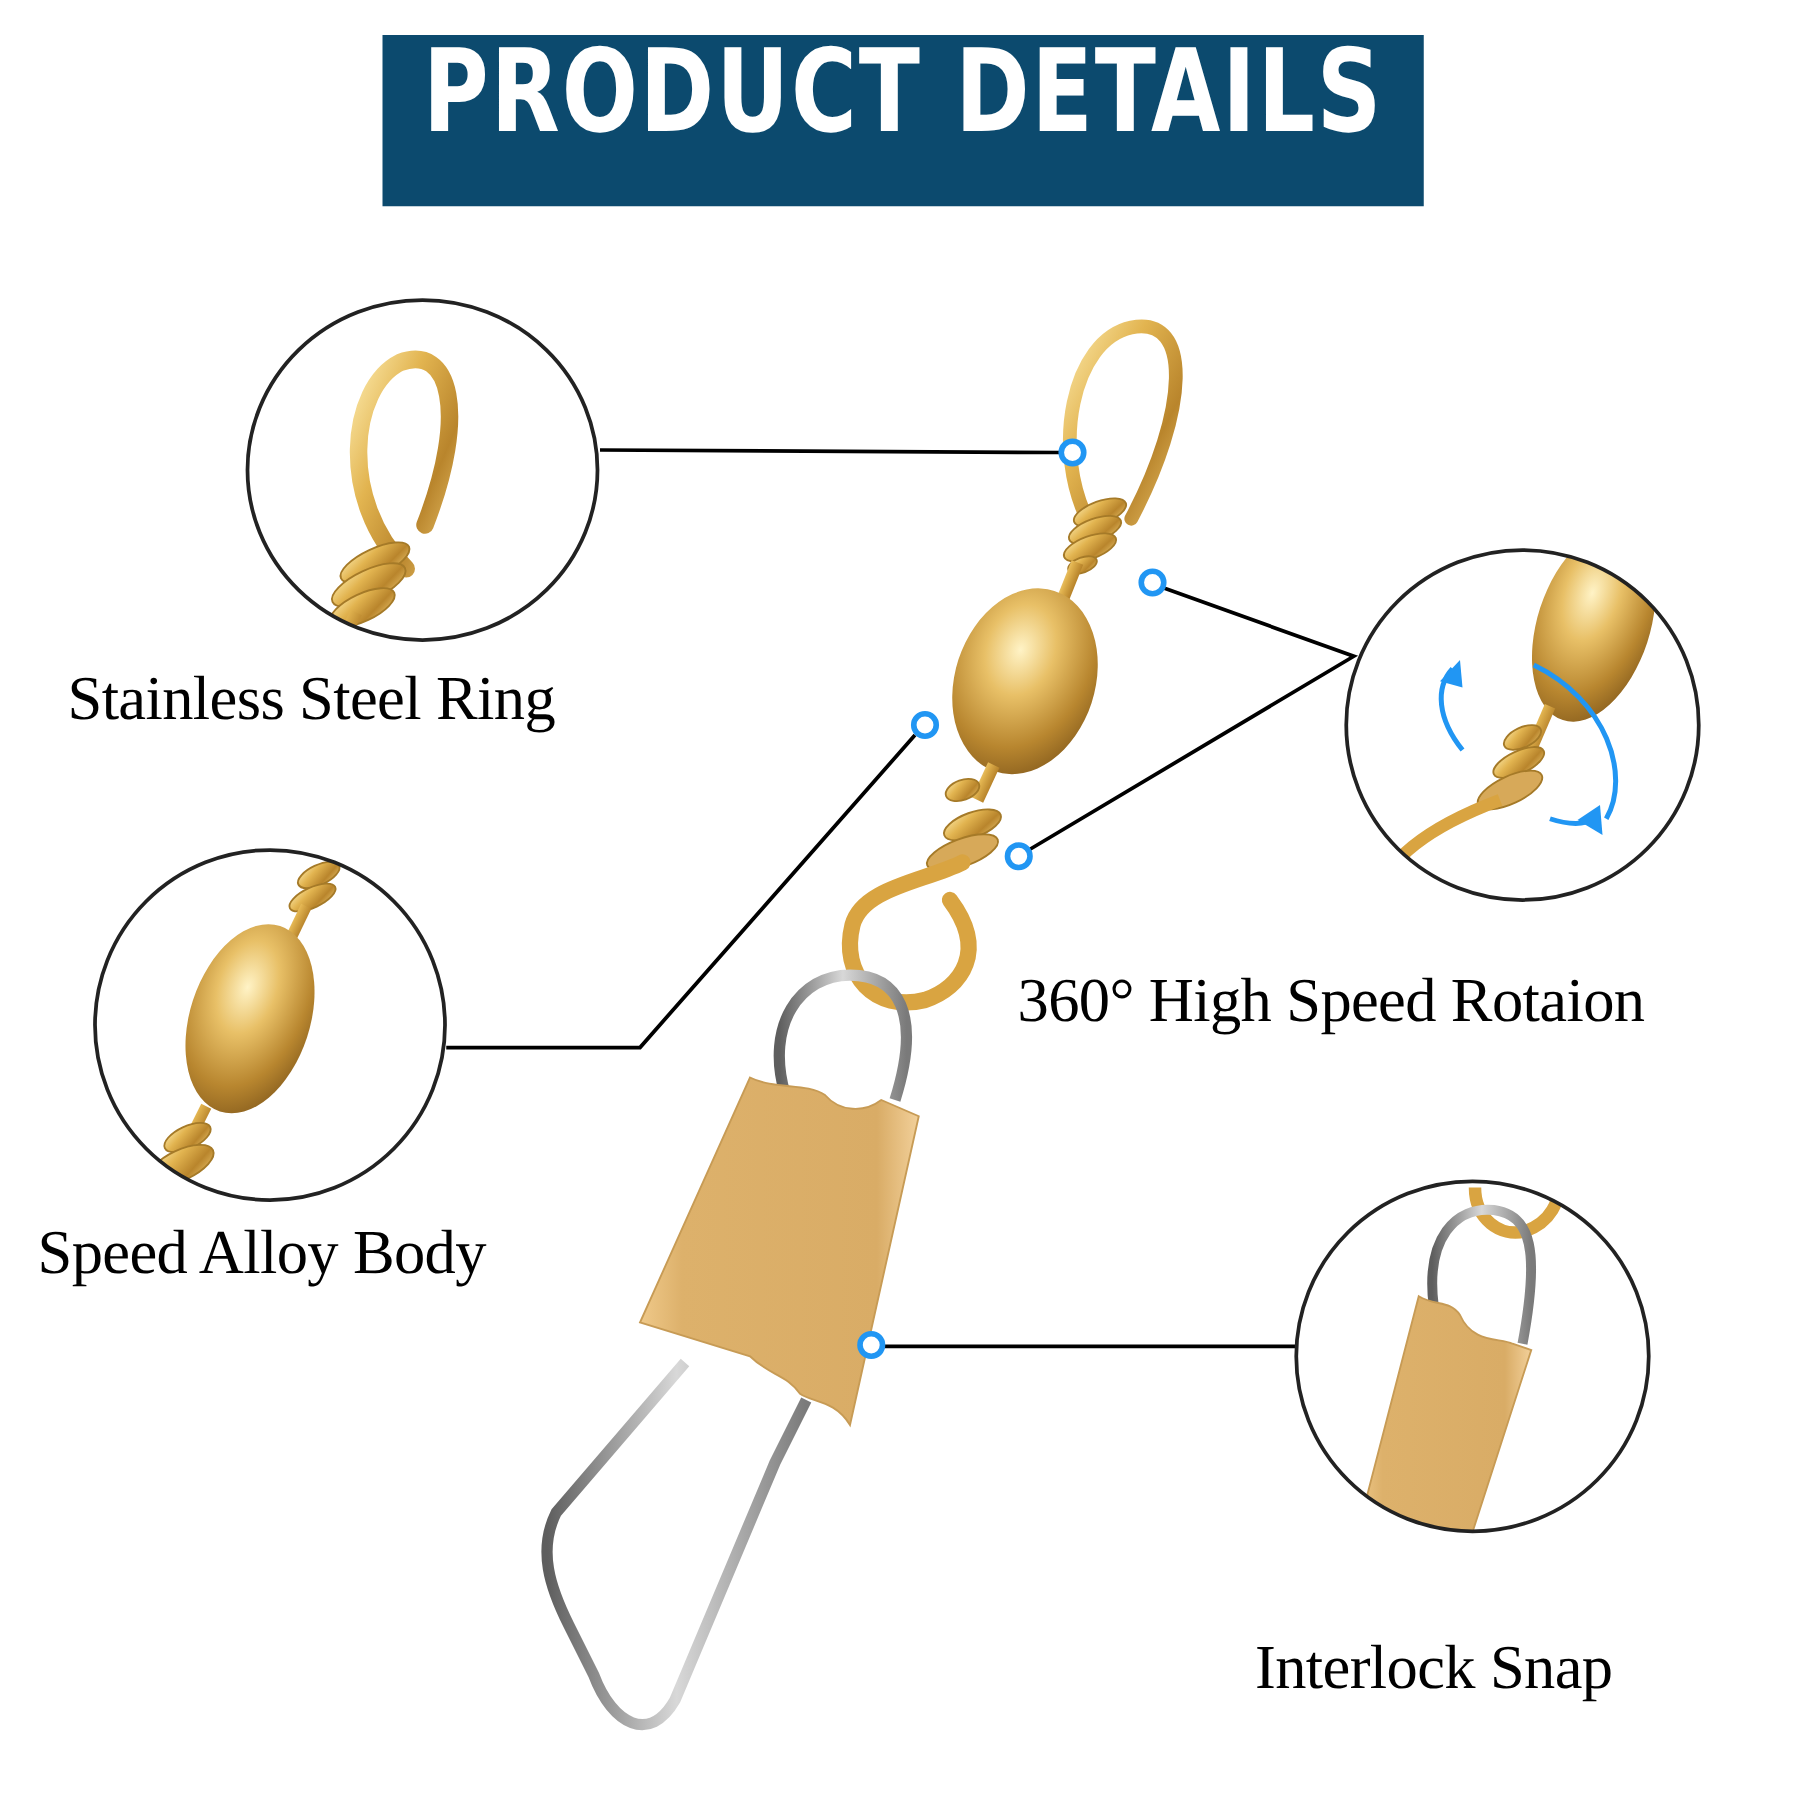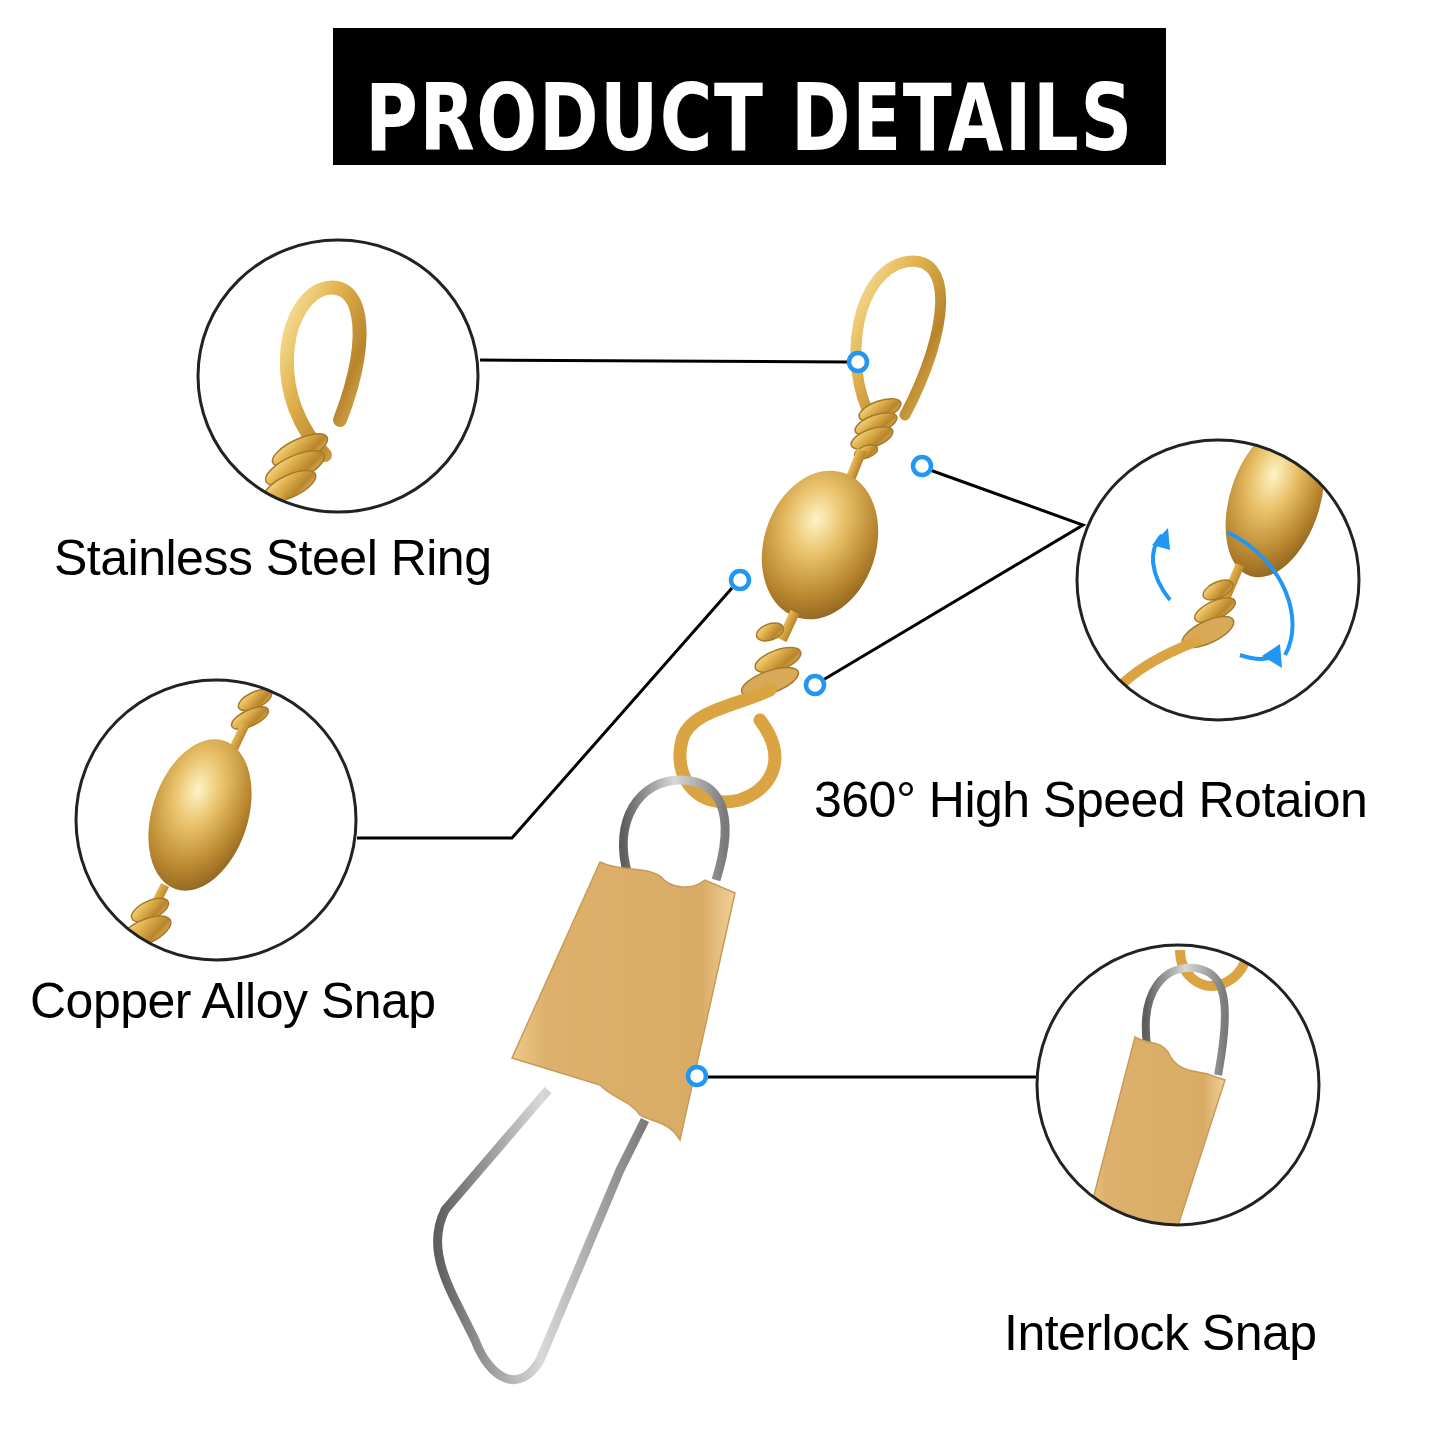--- a/index.html
+++ b/index.html
@@ -6,7 +6,7 @@
   body { width:1445px; height:1445px; position:relative; overflow:hidden;
          font-family:"Liberation Sans", "DejaVu Sans", sans-serif; }
   .banner { position:absolute; left:306px; top:28px; width:833px; height:137px;
-            background:#000000; display:flex; align-items:flex-end; justify-content:center;margin-left:27px; }
+            background:#0c4a6e; display:flex; align-items:flex-start; justify-content:center; }
   .banner-title { color:#ffffff; font-family:"DejaVu Sans", "Liberation Sans", sans-serif;
                   font-weight:bold; font-size:92px; letter-spacing:2px;
                   transform:scaleX(0.78); white-space:nowrap; line-height:1; }

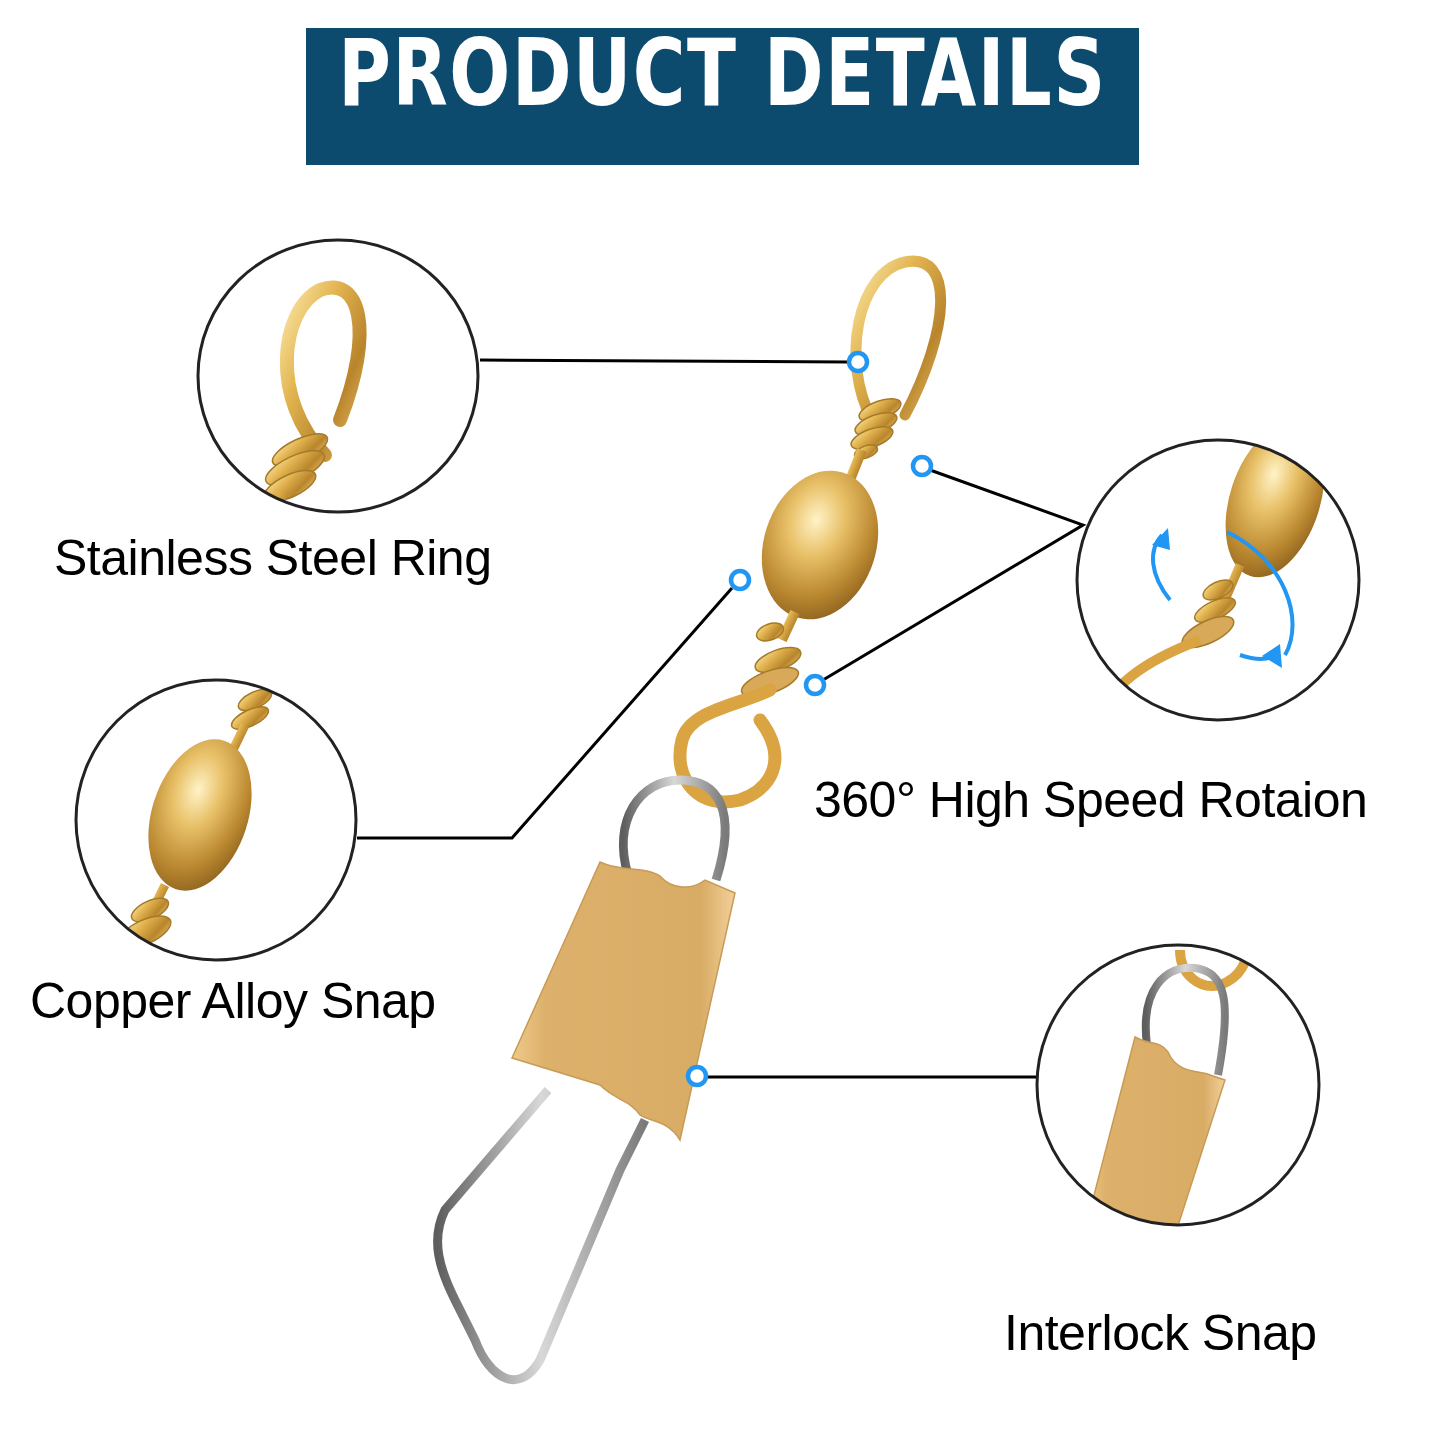--- a/index.html
+++ b/index.html
@@ -11,7 +11,7 @@
                   font-weight:bold; font-size:92px; letter-spacing:2px;
                   transform:scaleX(0.78); white-space:nowrap; line-height:1; }
   .stage { position:absolute; left:0; top:0; width:1445px; height:1445px; }
-  .label { position:absolute; color:#000000; font-family:Liberation Sans, sans-serif;
+  .label { position:absolute; color:#000000; font-family:Liberation Serif, serif;
            font-size:50px; line-height:1; white-space:nowrap; letter-spacing:-0.5px; }
   .lbl-ring   { left:54px;  top:533px; }
   .lbl-body   { left:30px;  top:976px; }

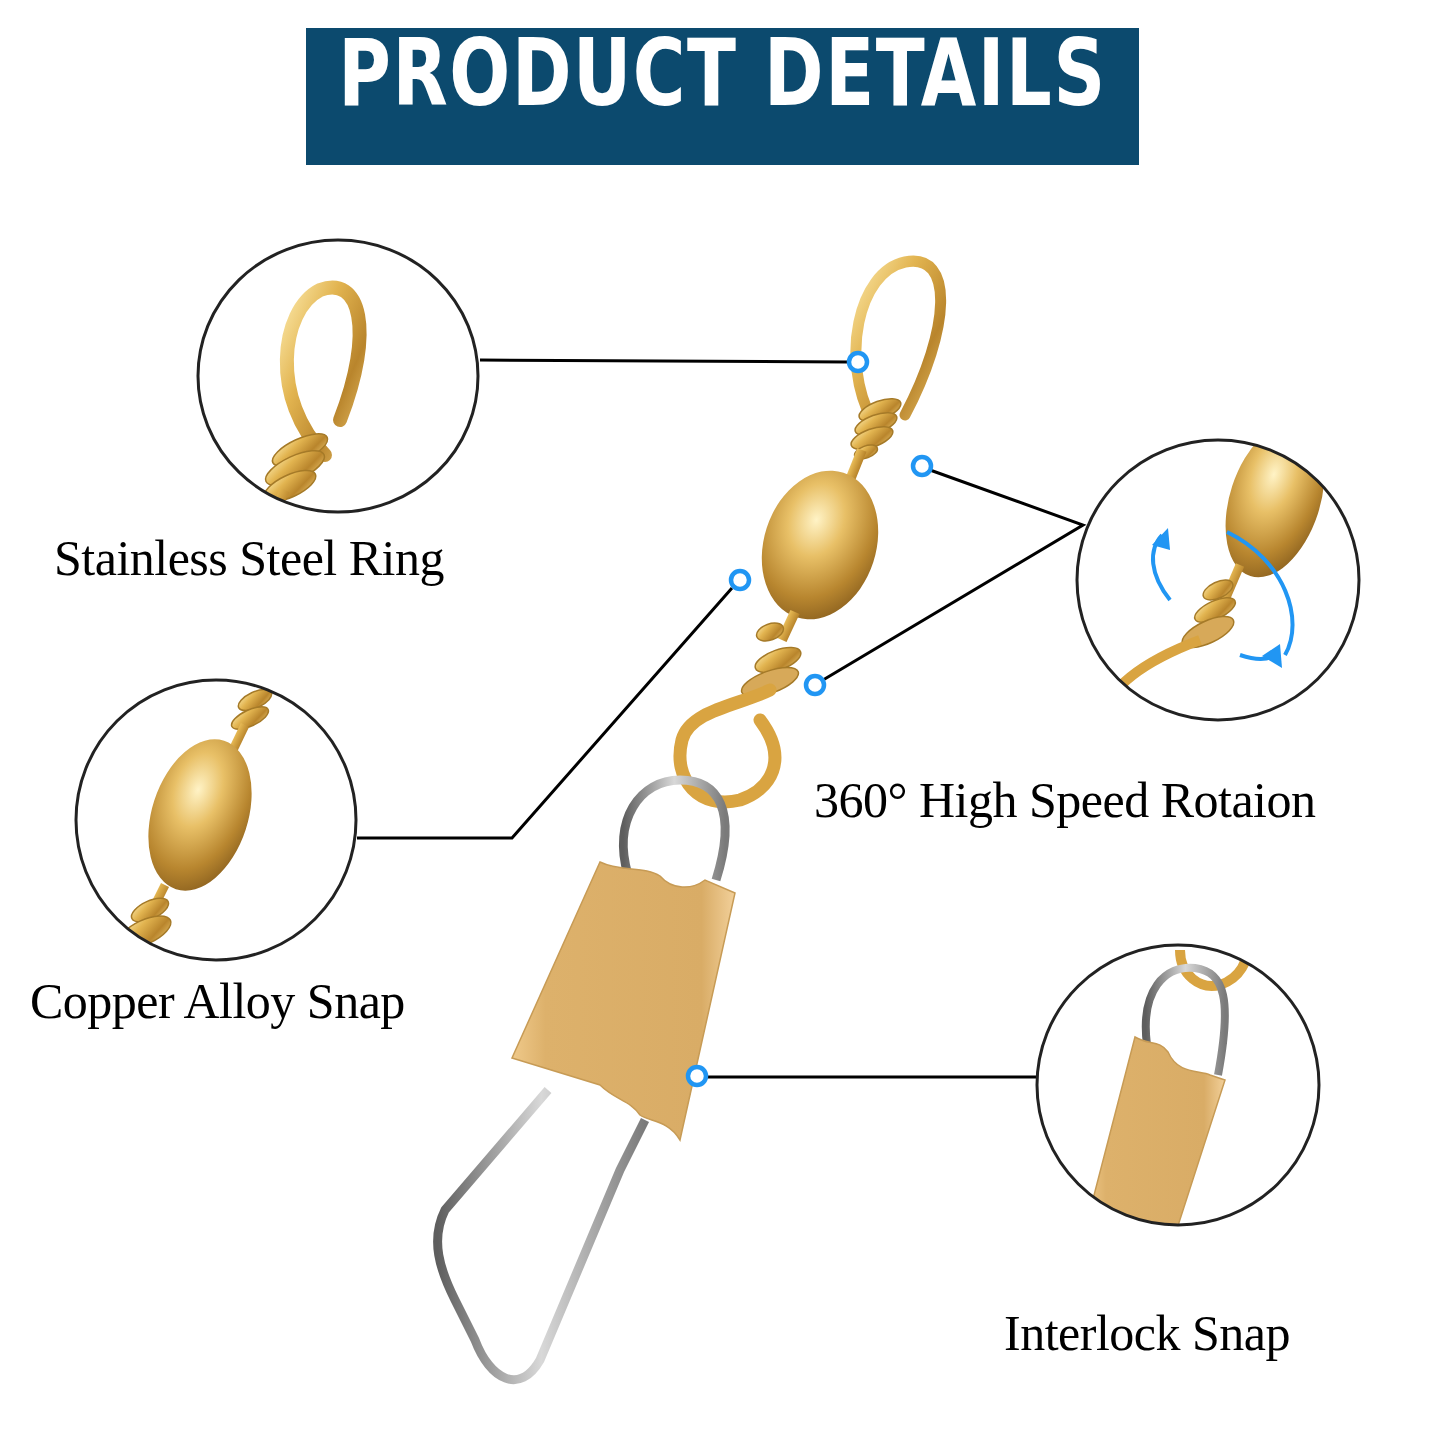--- a/index.html
+++ b/index.html
@@ -171,7 +171,7 @@
 </svg>
 
 <div class="label lbl-ring">Stainless Steel Ring</div>
-<div class="label lbl-body">Copper Alloy Snap</div>
+<div class="label lbl-body">Speed Alloy Body</div>
 <div class="label lbl-rot">360° High Speed Rotaion</div>
 <div class="label lbl-snap">Interlock Snap</div>
 

